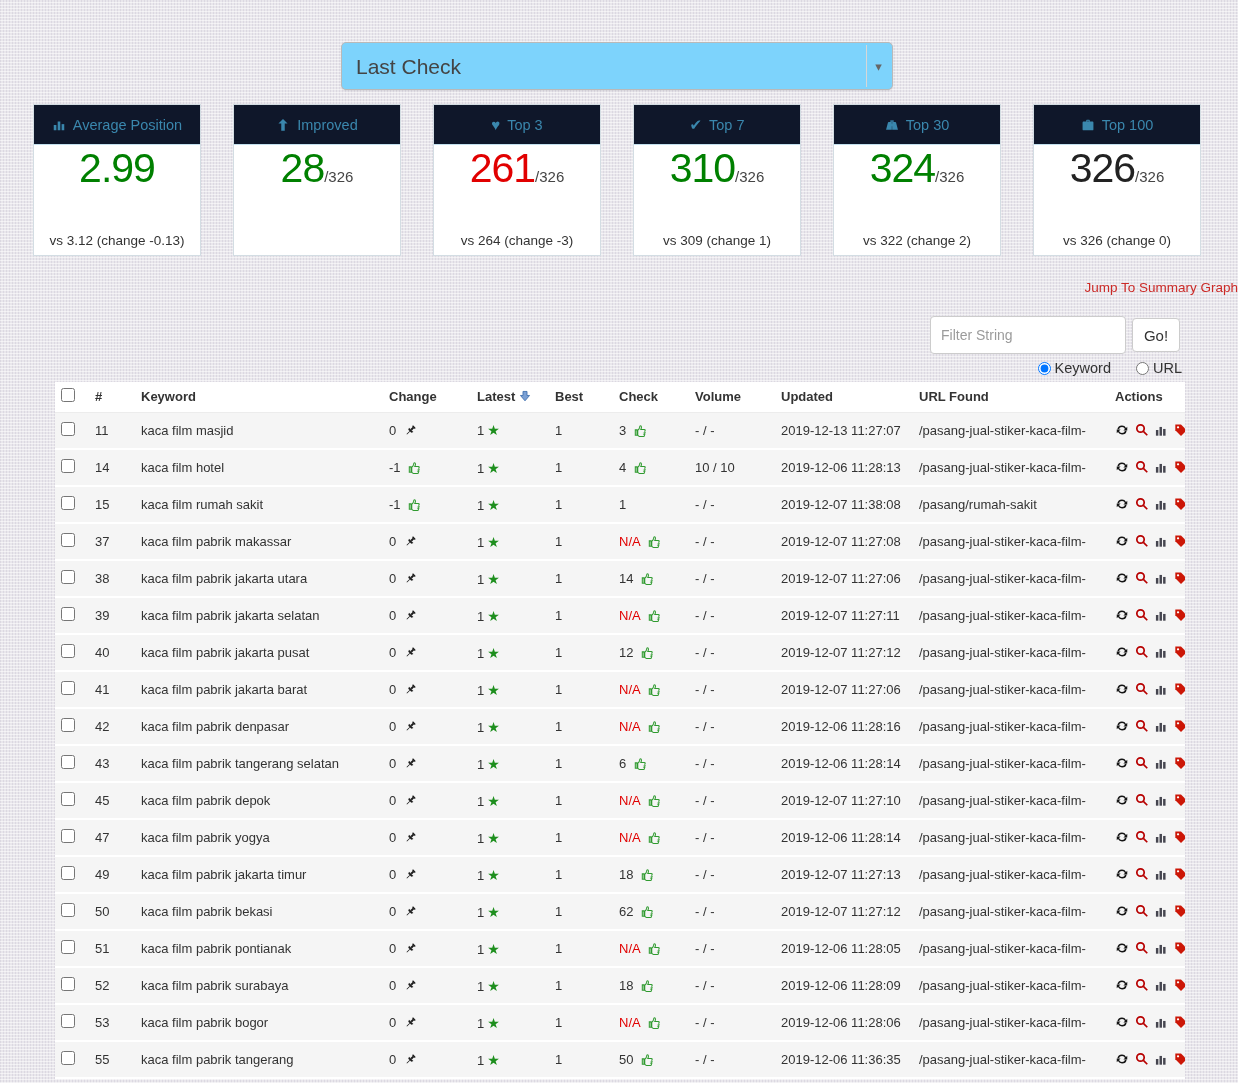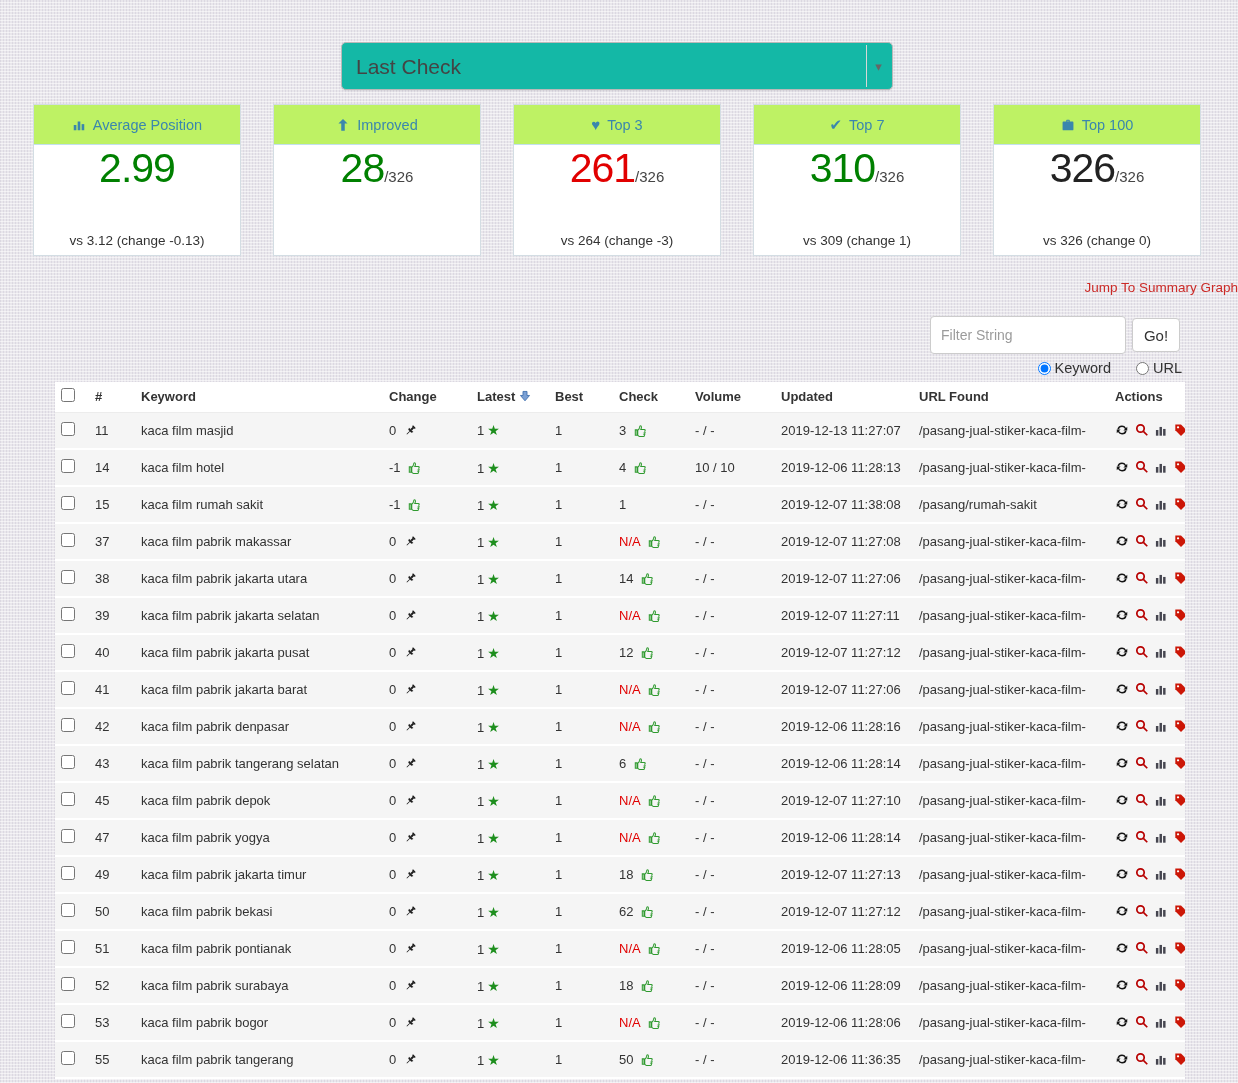--- a/index.html
+++ b/index.html
@@ -19,7 +19,7 @@
   .select-wrap { position:relative; margin-left:341px; width:552px; height:48px; }
   .select-wrap select {
     width:100%; height:100%; appearance:none; -webkit-appearance:none;
-    background:#14b8a6; border:1px solid #b9b9b9; border-radius:5px;
+    background:#7dd3fc; border:1px solid #b9b9b9; border-radius:5px;
     font-family:"Liberation Sans", sans-serif; font-size:21px; color:#444;
     padding:0 40px 0 14px; box-shadow:0 1px 2px rgba(0,0,0,.08);
   }

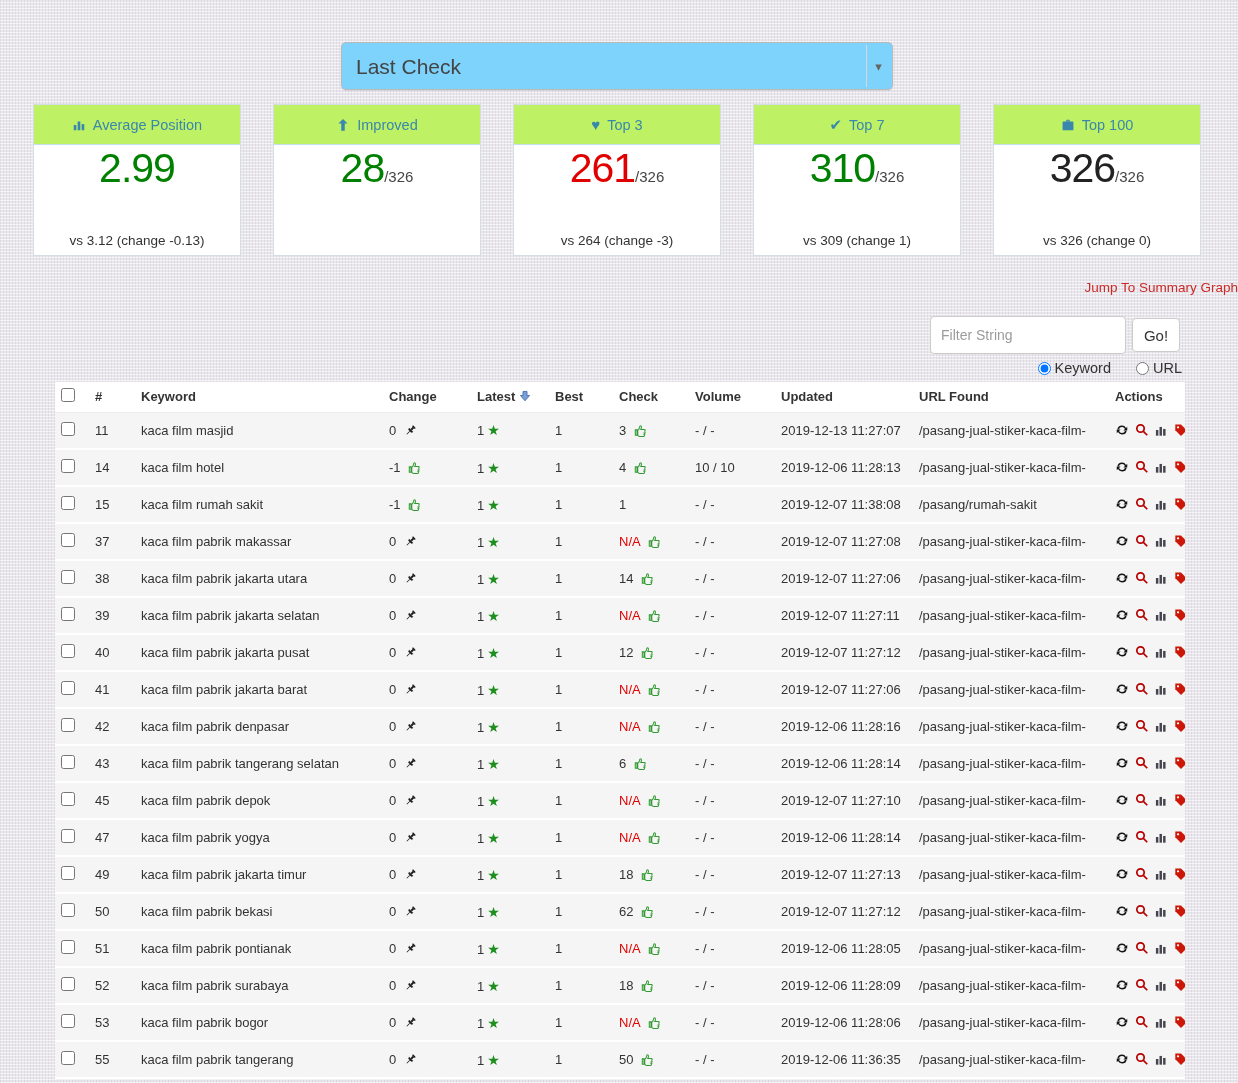--- a/index.html
+++ b/index.html
@@ -33,7 +33,7 @@
   .cards { display:flex; gap:32px; margin:14px 37px 0 33px; }
   .card { flex:1; background:#fff; border:1px solid #d3dde3; height:152px; position:relative; }
   .card-head {
-    background:#bef264; border-bottom:1px solid #c3e0ee; height:40px;
+    background:#0f172a; border-bottom:1px solid #c3e0ee; height:40px;
     display:flex; align-items:center; justify-content:center; gap:7px;
     color:#3a87ad; font-size:14.5px;
   }

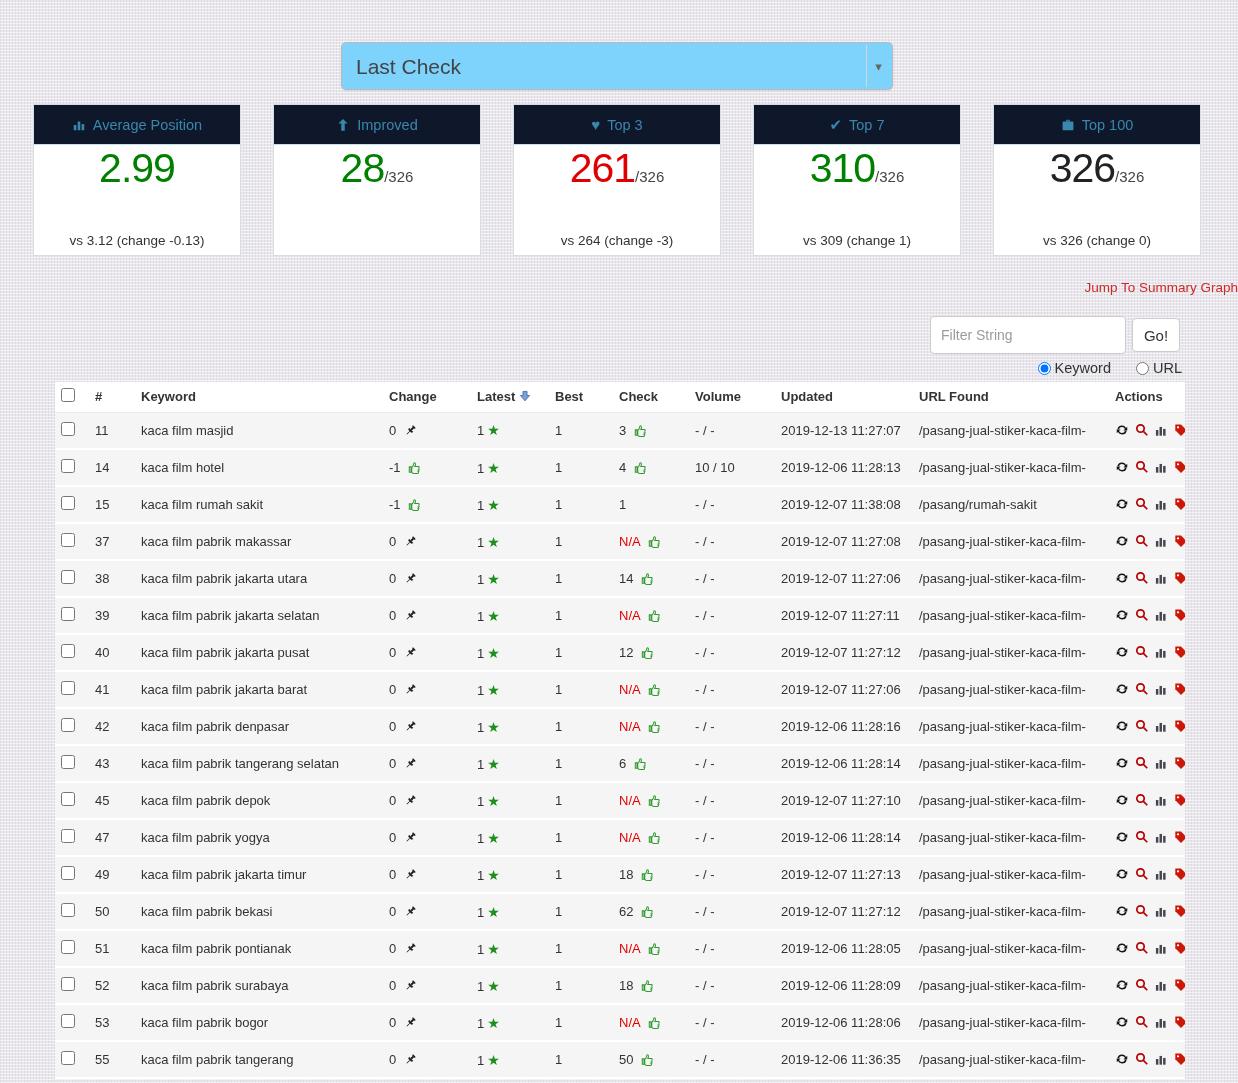--- a/index.html
+++ b/index.html
@@ -169,6 +169,23 @@
       <div class="card-foot">vs 309 (change 1)</div>
     </div>
 
+    <div class="card">
+      <div class="card-head">
+
+        <span class="cicon">
+          <svg class="ico" viewBox="0 0 16 16">
+            <path d="M1.2 13.5L3.3 5.4c.1-.5.5-.9 1-.9h1.9v-2h1.6v11h-5.5zM14.8 13.5L12.7 5.4c-.1-.5-.5-.9-1-.9H9.8v-2H8.2v11h5.5z"></path>
+            <rect x="6.9" y="6.5" width="2.2" height="3"></rect>
+          </svg>
+        </span>
+
+        <span>Top 30</span>
+      </div>
+      <div class="card-value">
+        <span class="green">324</span><span class="denom">/326</span>
+      </div>
+      <div class="card-foot">vs 322 (change 2)</div>
+    </div>
 
     <div class="card">
       <div class="card-head">

